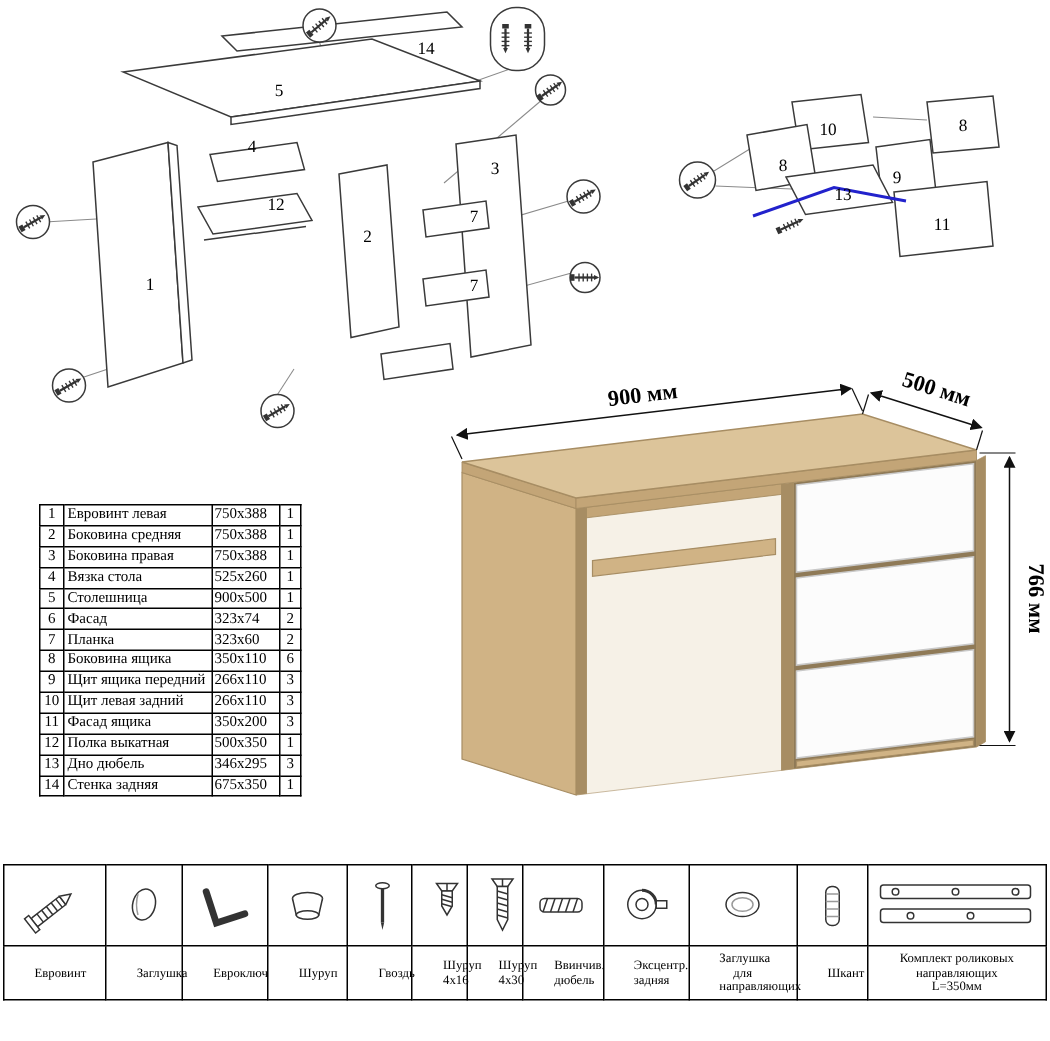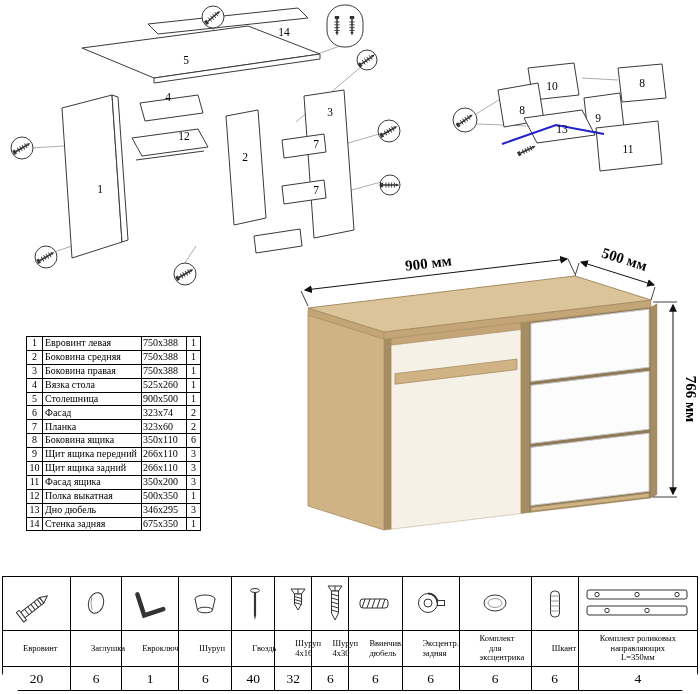--- a/index.html
+++ b/index.html
@@ -6,7 +6,7 @@
   body { background:#ffffff; }
   #canvas {
     position:relative; width:700px; height:694px; background:#ffffff;
-    font-family:"Liberation Serif", serif; color:#000; overflow:hidden;border-radius:32px;
+    font-family:"Liberation Serif", serif; color:#000; overflow:hidden;
   }
   svg text { font-family:"Liberation Serif", serif; }
   .part-label { font-size:11.5px; fill:#000; text-anchor:middle; }

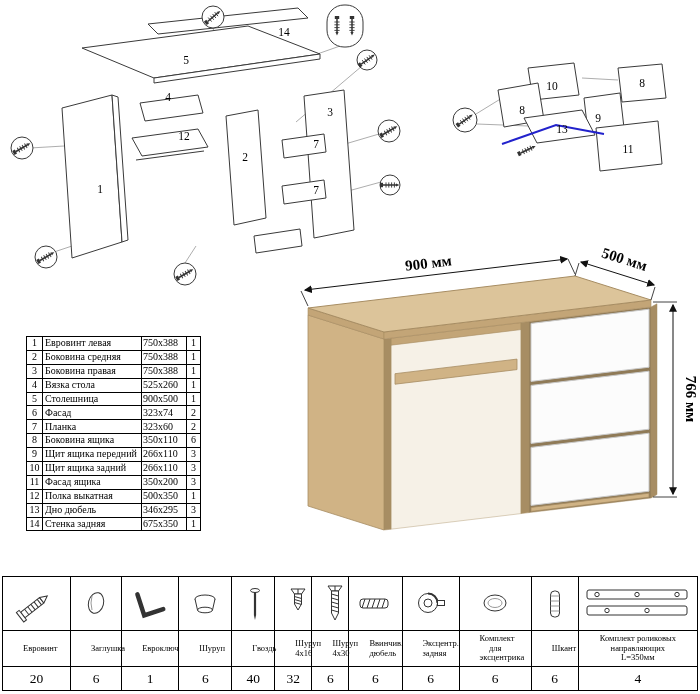--- a/index.html
+++ b/index.html
@@ -236,7 +236,7 @@
         </tr>
       <tr>
           <td class="c-num">10</td>
-          <td class="c-name">Щит ящика задний</td>
+          <td class="c-name">Щит левая задний</td>
           <td class="c-size">266x110</td>
           <td class="c-qty">3</td>
         </tr>

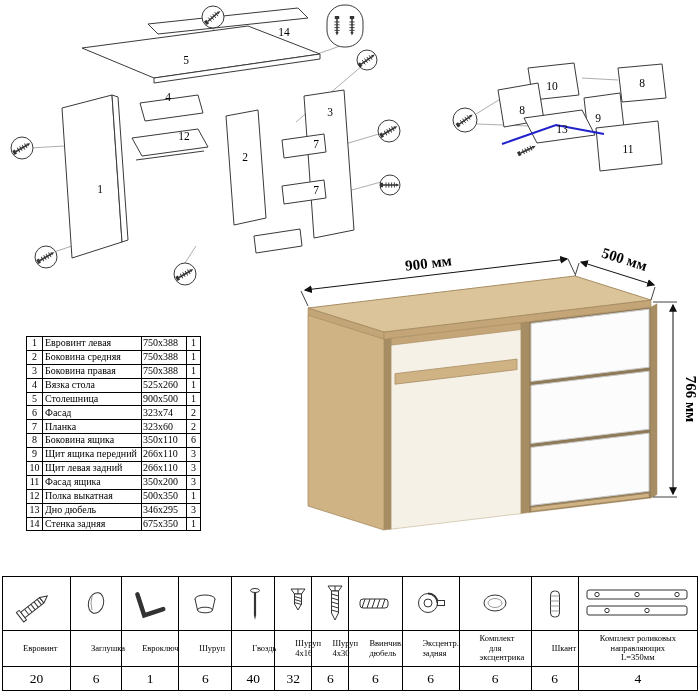--- a/index.html
+++ b/index.html
@@ -452,7 +452,7 @@
         <td>Шуруп 4x30</td>
         <td>Ввинчив. дюбель</td>
         <td>Эксцентр. задняя</td>
-        <td>Комплект для эксцентрика</td>
+        <td>Заглушка для направляющих</td>
         <td>Шкант</td>
         <td>Комплект роликовых направляющих L=350мм</td>
       </tr>

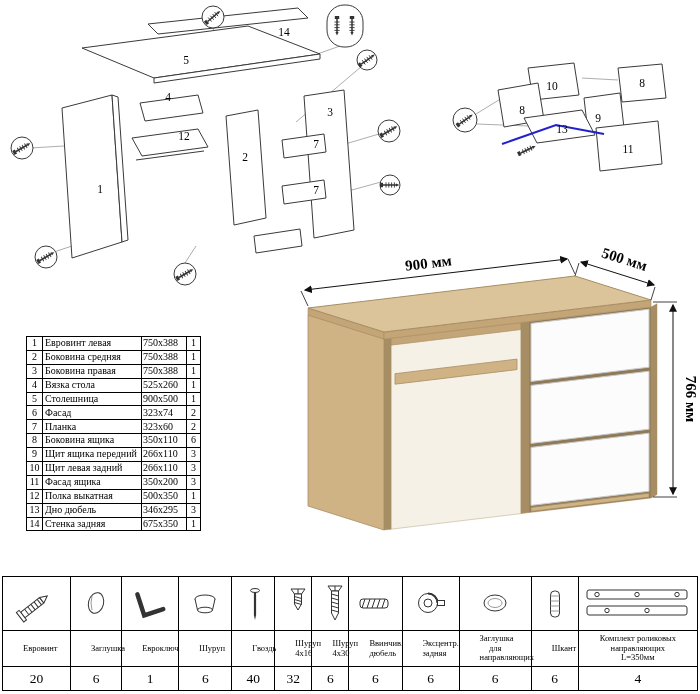--- a/index.html
+++ b/index.html
@@ -456,20 +456,6 @@
         <td>Шкант</td>
         <td>Комплект роликовых направляющих L=350мм</td>
       </tr>
-      <tr class="hw-qty">
-        <td>20</td>
-        <td>6</td>
-        <td>1</td>
-        <td>6</td>
-        <td>40</td>
-        <td>32</td>
-        <td>6</td>
-        <td>6</td>
-        <td>6</td>
-        <td>6</td>
-        <td>6</td>
-        <td>4</td>
-      </tr>
     </tbody>
   </table>
 

